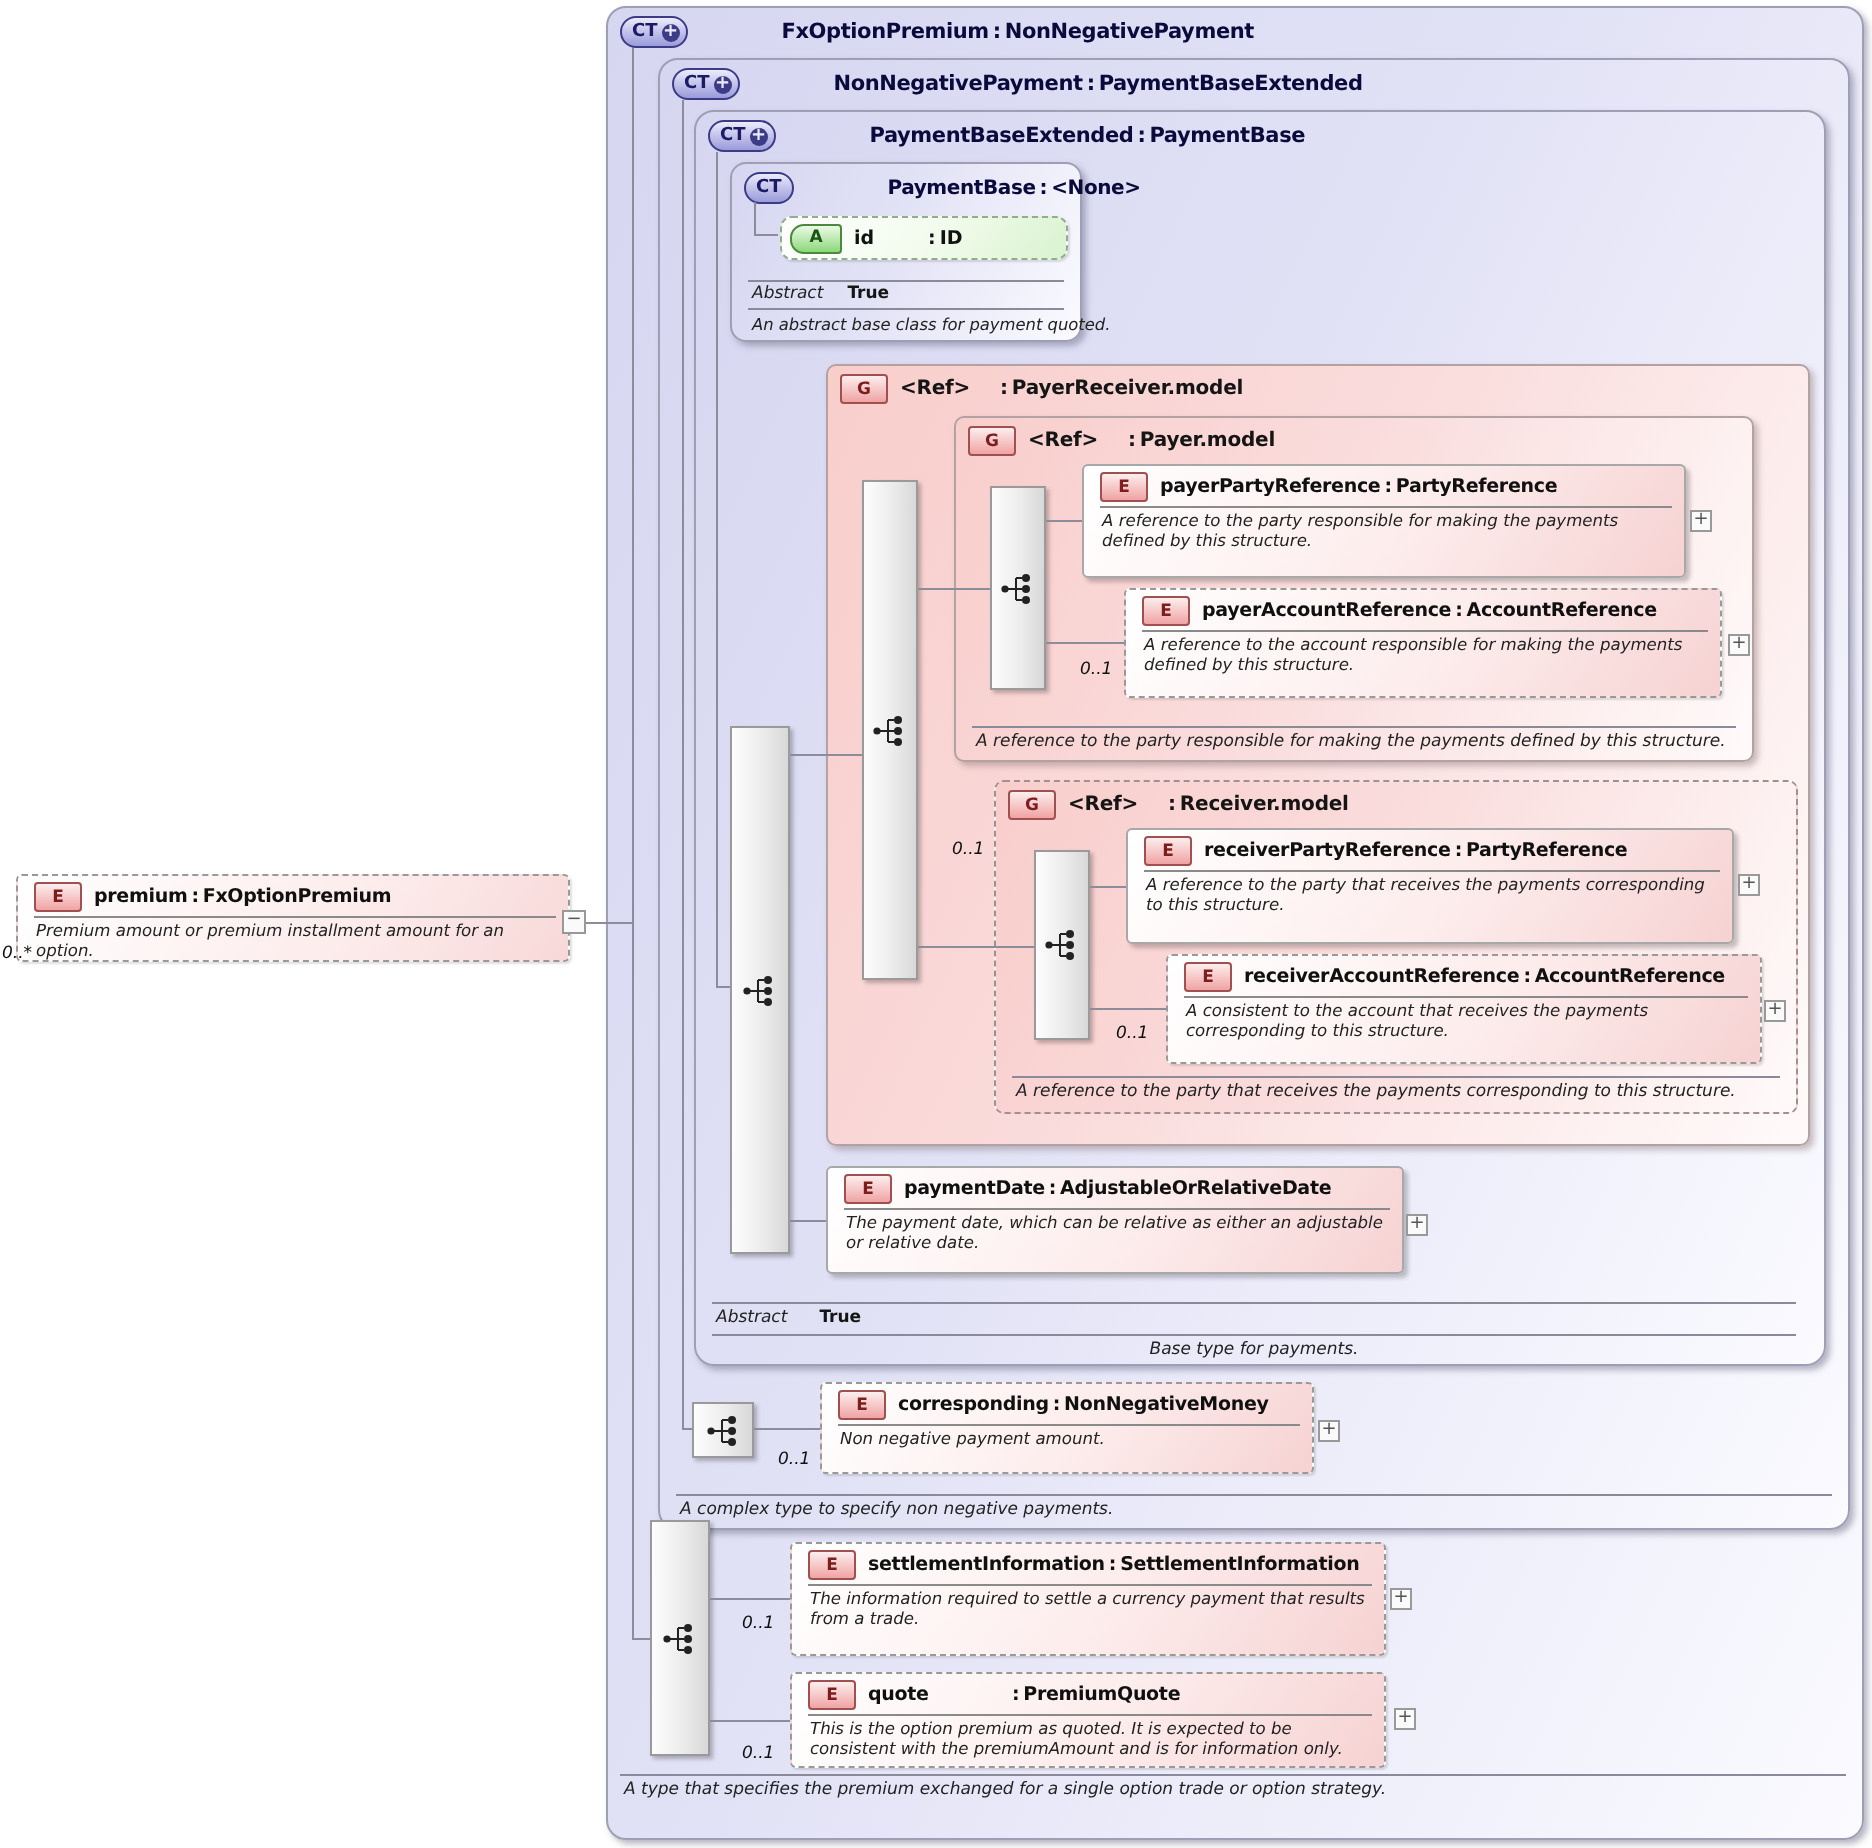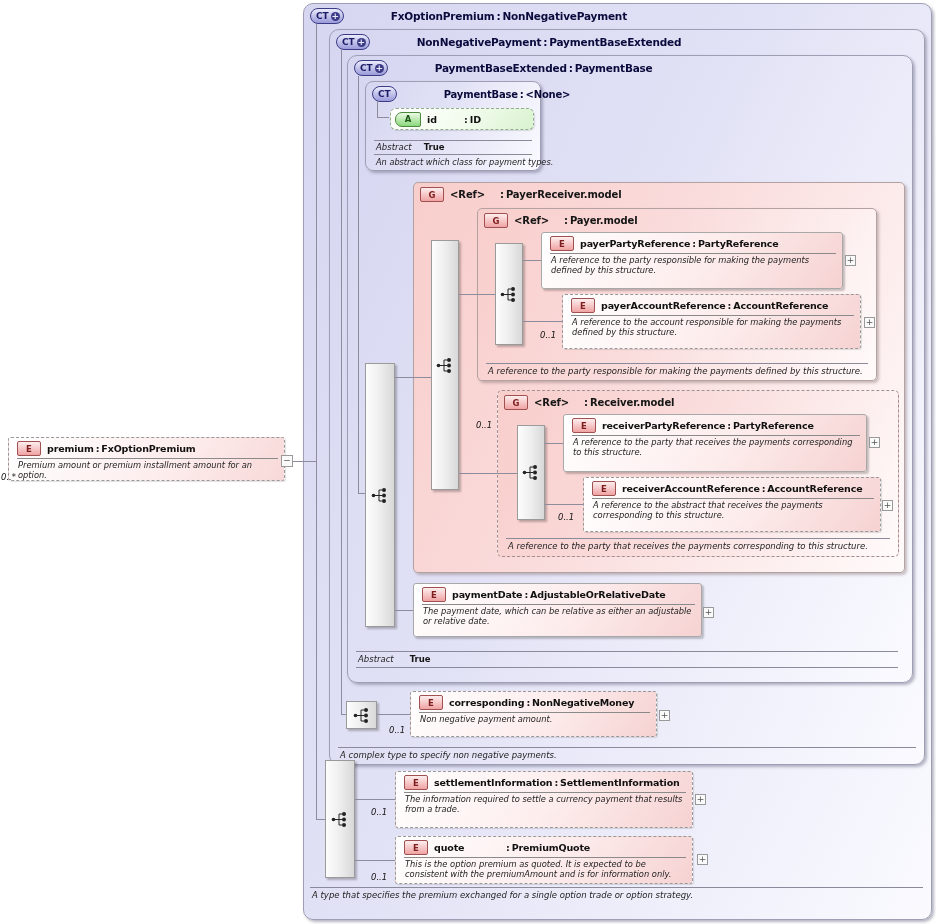--- a/index.html
+++ b/index.html
@@ -131,7 +131,7 @@
         <span class="mval" style="margin-left:12px;">True</span>
       </div>
       <div class="mline"></div>
-      <div class="mfoot" style="font-size:8.2px;">An abstract which class for payment types.</div>
+      <div class="mfoot" style="font-size:8.2px;">An abstract base class for payment quoted.</div>
     </div>
   </div>
 

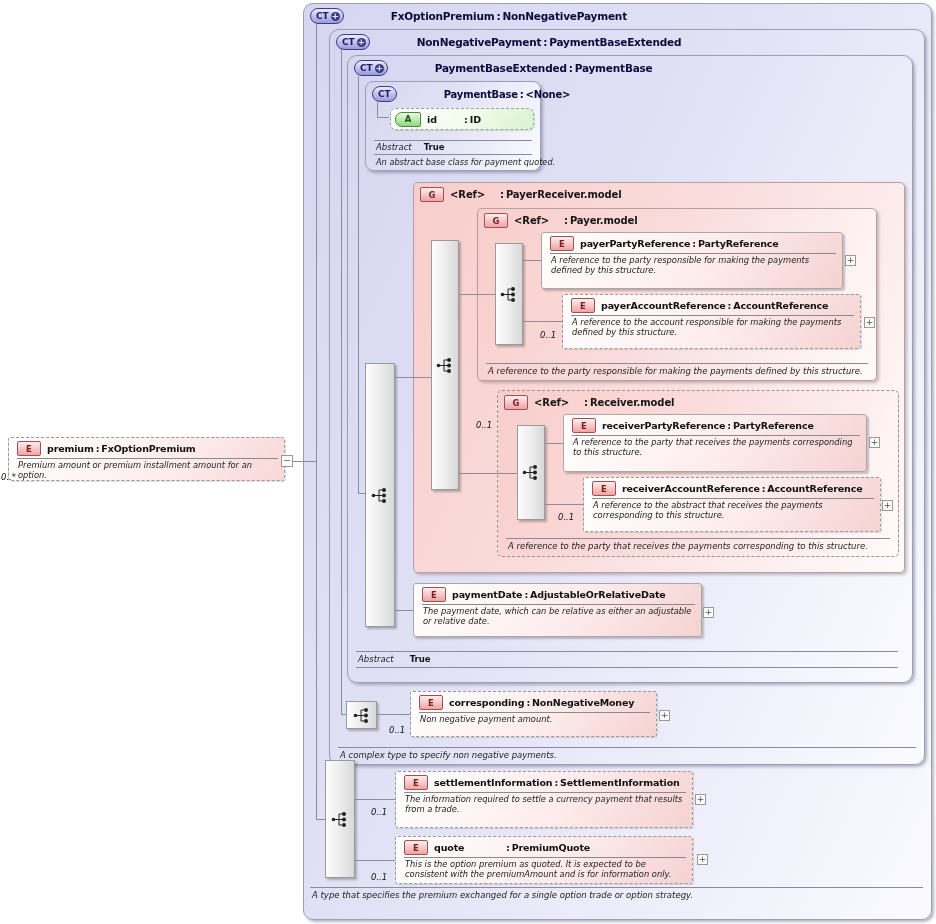--- a/index.html
+++ b/index.html
@@ -207,7 +207,7 @@
       <span class="ttl"><span>receiverAccountReference</span><span class="sep">:</span><span>AccountReference</span></span>
       </div>
     <div class="dvd"></div>
-    <div class="dsc">A reference to the abstract that receives the payments corresponding to this structure.</div>
+    <div class="dsc">A consistent to the account that receives the payments corresponding to this structure.</div>
   </div>
   <div class="occ" style="left:558px;top:484px;">0..1</div>
   <div class="pm" style="left:882px;top:500px;">+</div>

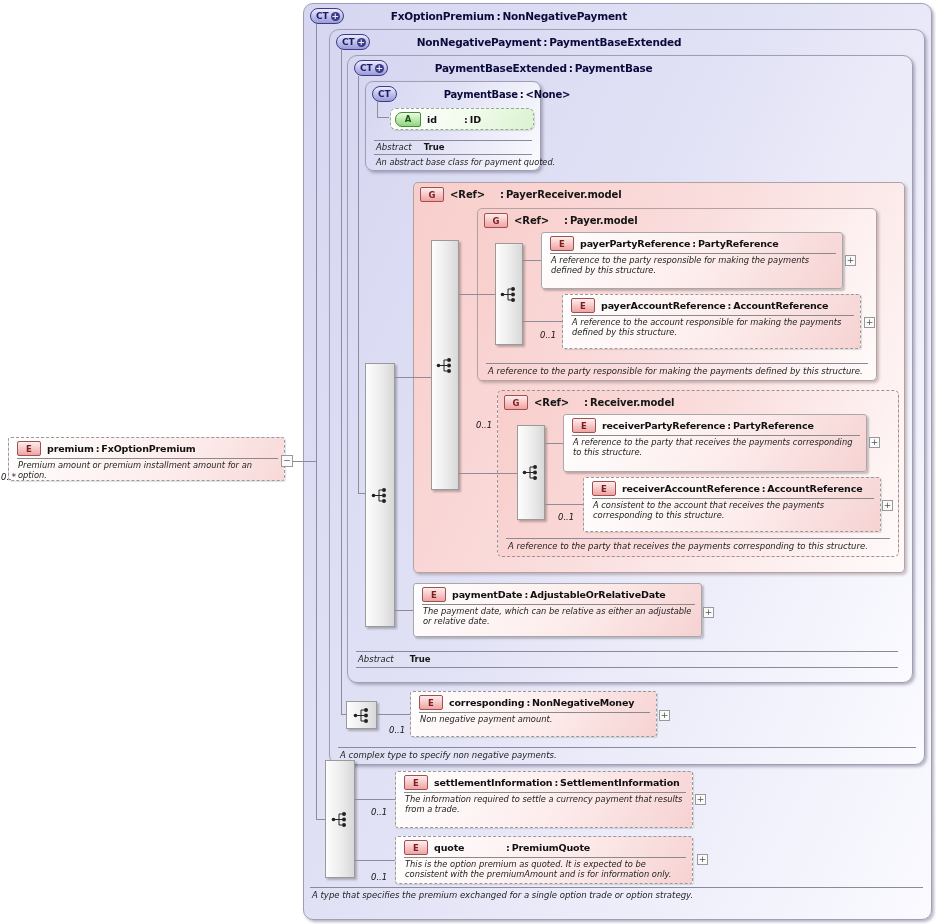--- a/index.html
+++ b/index.html
@@ -110,6 +110,7 @@
         <span class="mval">True</span>
       </div>
       <div class="mline"></div>
+      <div class="mfoot">Base type for payments.</div>
     </div>
   </div>
 

